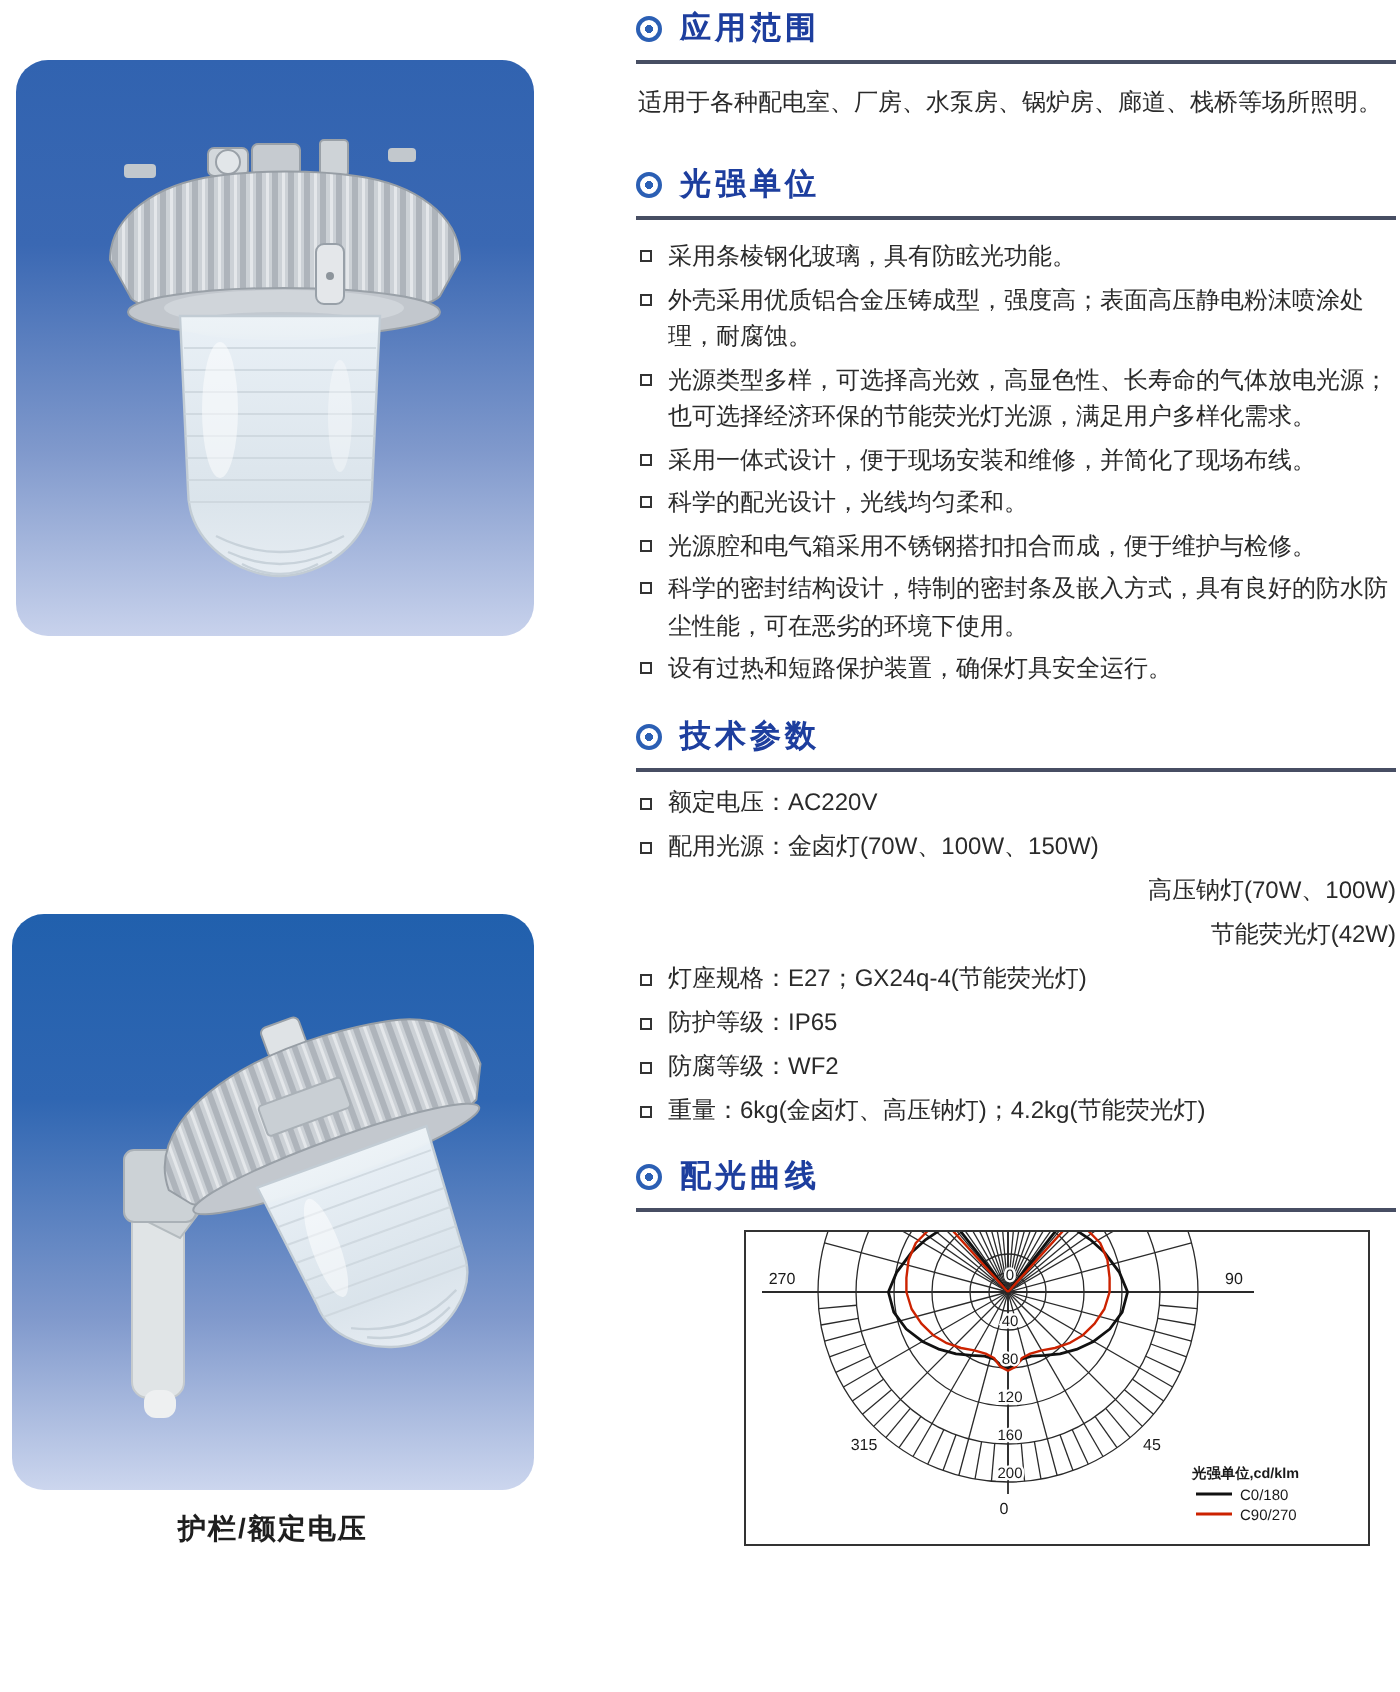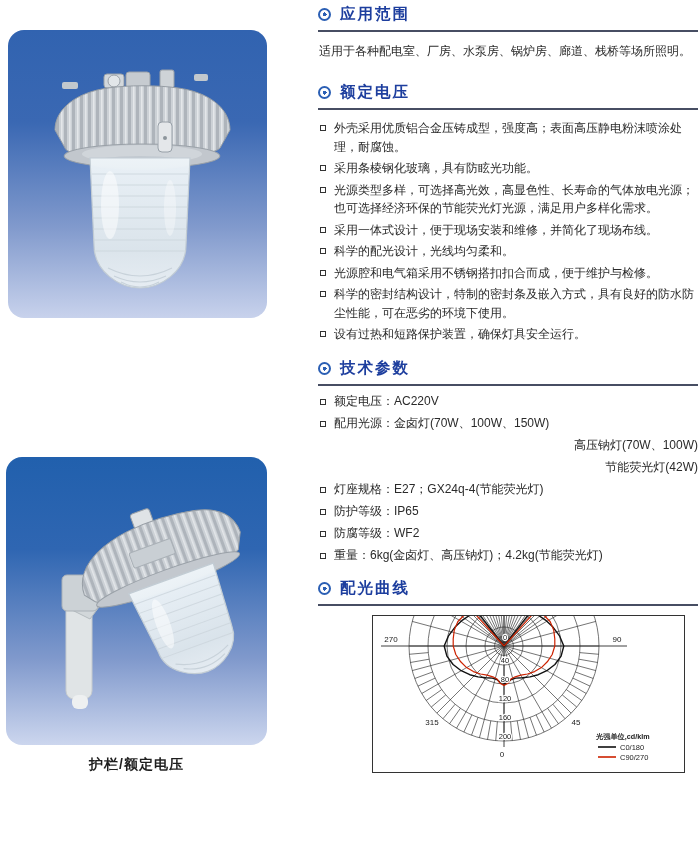--- a/index.html
+++ b/index.html
@@ -134,7 +134,7 @@
   <section class="sec" style="margin-top:22px;">
     <div class="sec-head">
       <span class="ring-icon"></span>
-      <span class="sec-title">额定电压</span>
+      <span class="sec-title">光强单位</span>
     </div>
     <div class="rule"></div>
     <ul class="features" id="features-list">

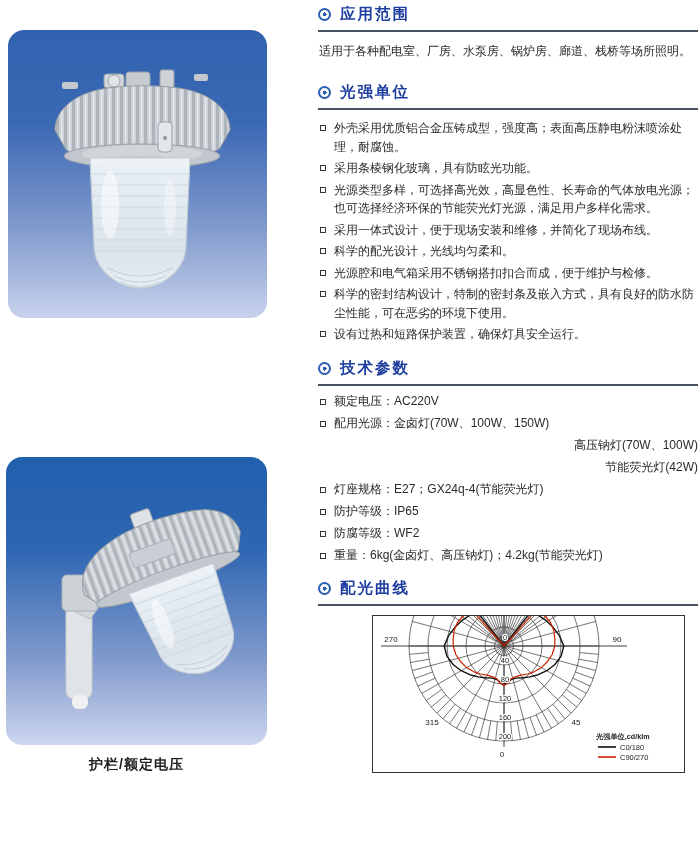--- a/index.html
+++ b/index.html
@@ -138,8 +138,8 @@
     </div>
     <div class="rule"></div>
     <ul class="features" id="features-list">
+        <li><span class="sq"></span>采用条棱钢化玻璃，具有防眩光功能。</li>
         <li><span class="sq"></span>外壳采用优质铝合金压铸成型，强度高；表面高压静电粉沫喷涂处理，耐腐蚀。</li>
-        <li><span class="sq"></span>采用条棱钢化玻璃，具有防眩光功能。</li>
         <li><span class="sq"></span>光源类型多样，可选择高光效，高显色性、长寿命的气体放电光源；也可选择经济环保的节能荧光灯光源，满足用户多样化需求。</li>
         <li><span class="sq"></span>采用一体式设计，便于现场安装和维修，并简化了现场布线。</li>
         <li><span class="sq"></span>科学的配光设计，光线均匀柔和。</li>

